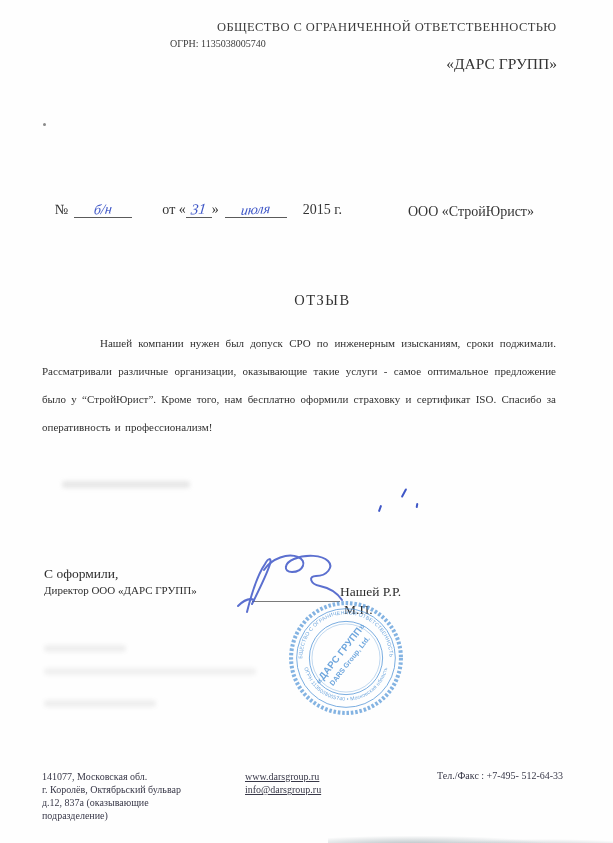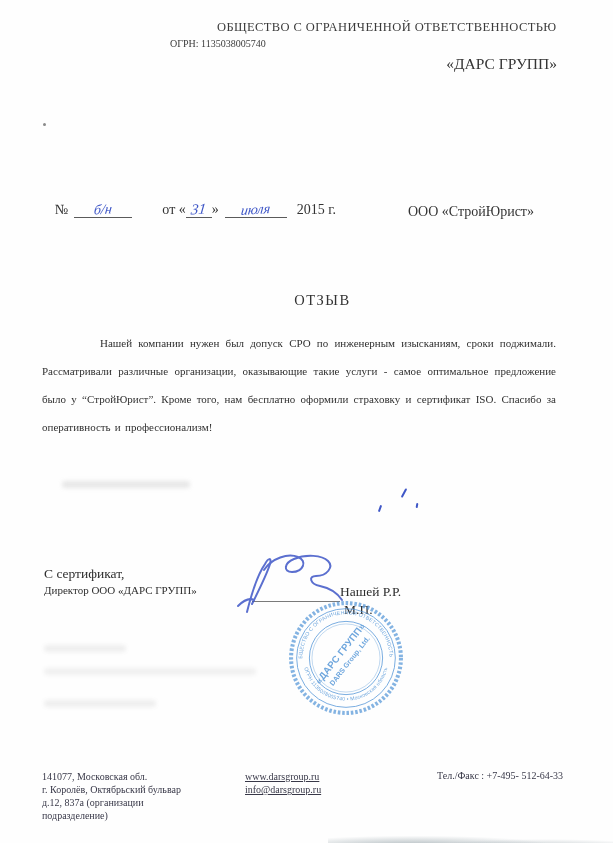--- a/index.html
+++ b/index.html
@@ -28,7 +28,7 @@
   .blank-num{width:58px;margin:0 6px;}
   .blank-day{width:26px;font-size:15px;}
   .blank-month{width:62px;margin:0 6px;font-size:14px;}
-  .ref-year{margin-left:4px;}
+  .ref-year{margin-left:10px;}
   .ref-from{margin-left:24px;}
   .addressee{top:204px;left:408px;font-size:14px;color:#333;}
 

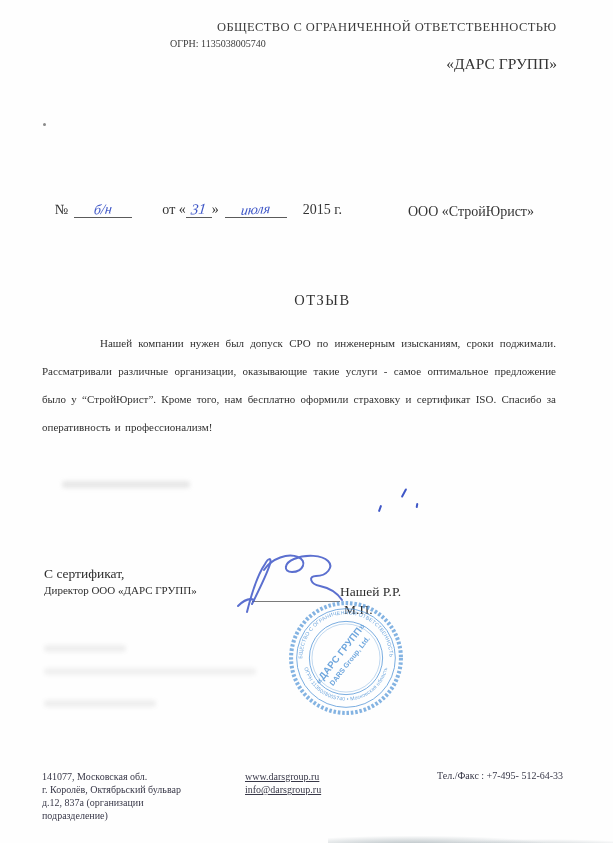--- a/index.html
+++ b/index.html
@@ -108,7 +108,7 @@
   <div class="abs speck s3"></div>
   <div class="abs dot"></div>
 
-  <div class="abs closing">С сертификат,</div>
+  <div class="abs closing">С оформили,</div>
   <div class="abs signer-title">Директор ООО «ДАРС ГРУПП»</div>
   <div class="abs signer-name">Нашей Р.Р.</div>
   <div class="abs seal-mark">М.П.</div>

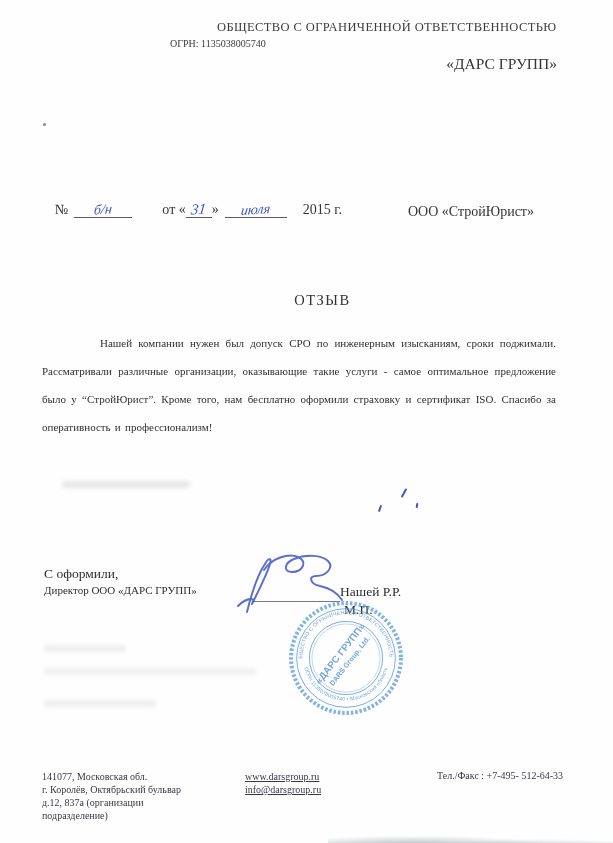--- a/index.html
+++ b/index.html
@@ -148,7 +148,7 @@
   <div class="abs footer-address">
     <div>141077, Московская обл.</div>
     <div>г. Королёв, Октябрьский бульвар</div>
-    <div>д.12, 837а (организации</div>
+    <div>д.12, 837а (оказывающие</div>
     <div>подразделение)</div>
   </div>
   <div class="abs footer-links">

